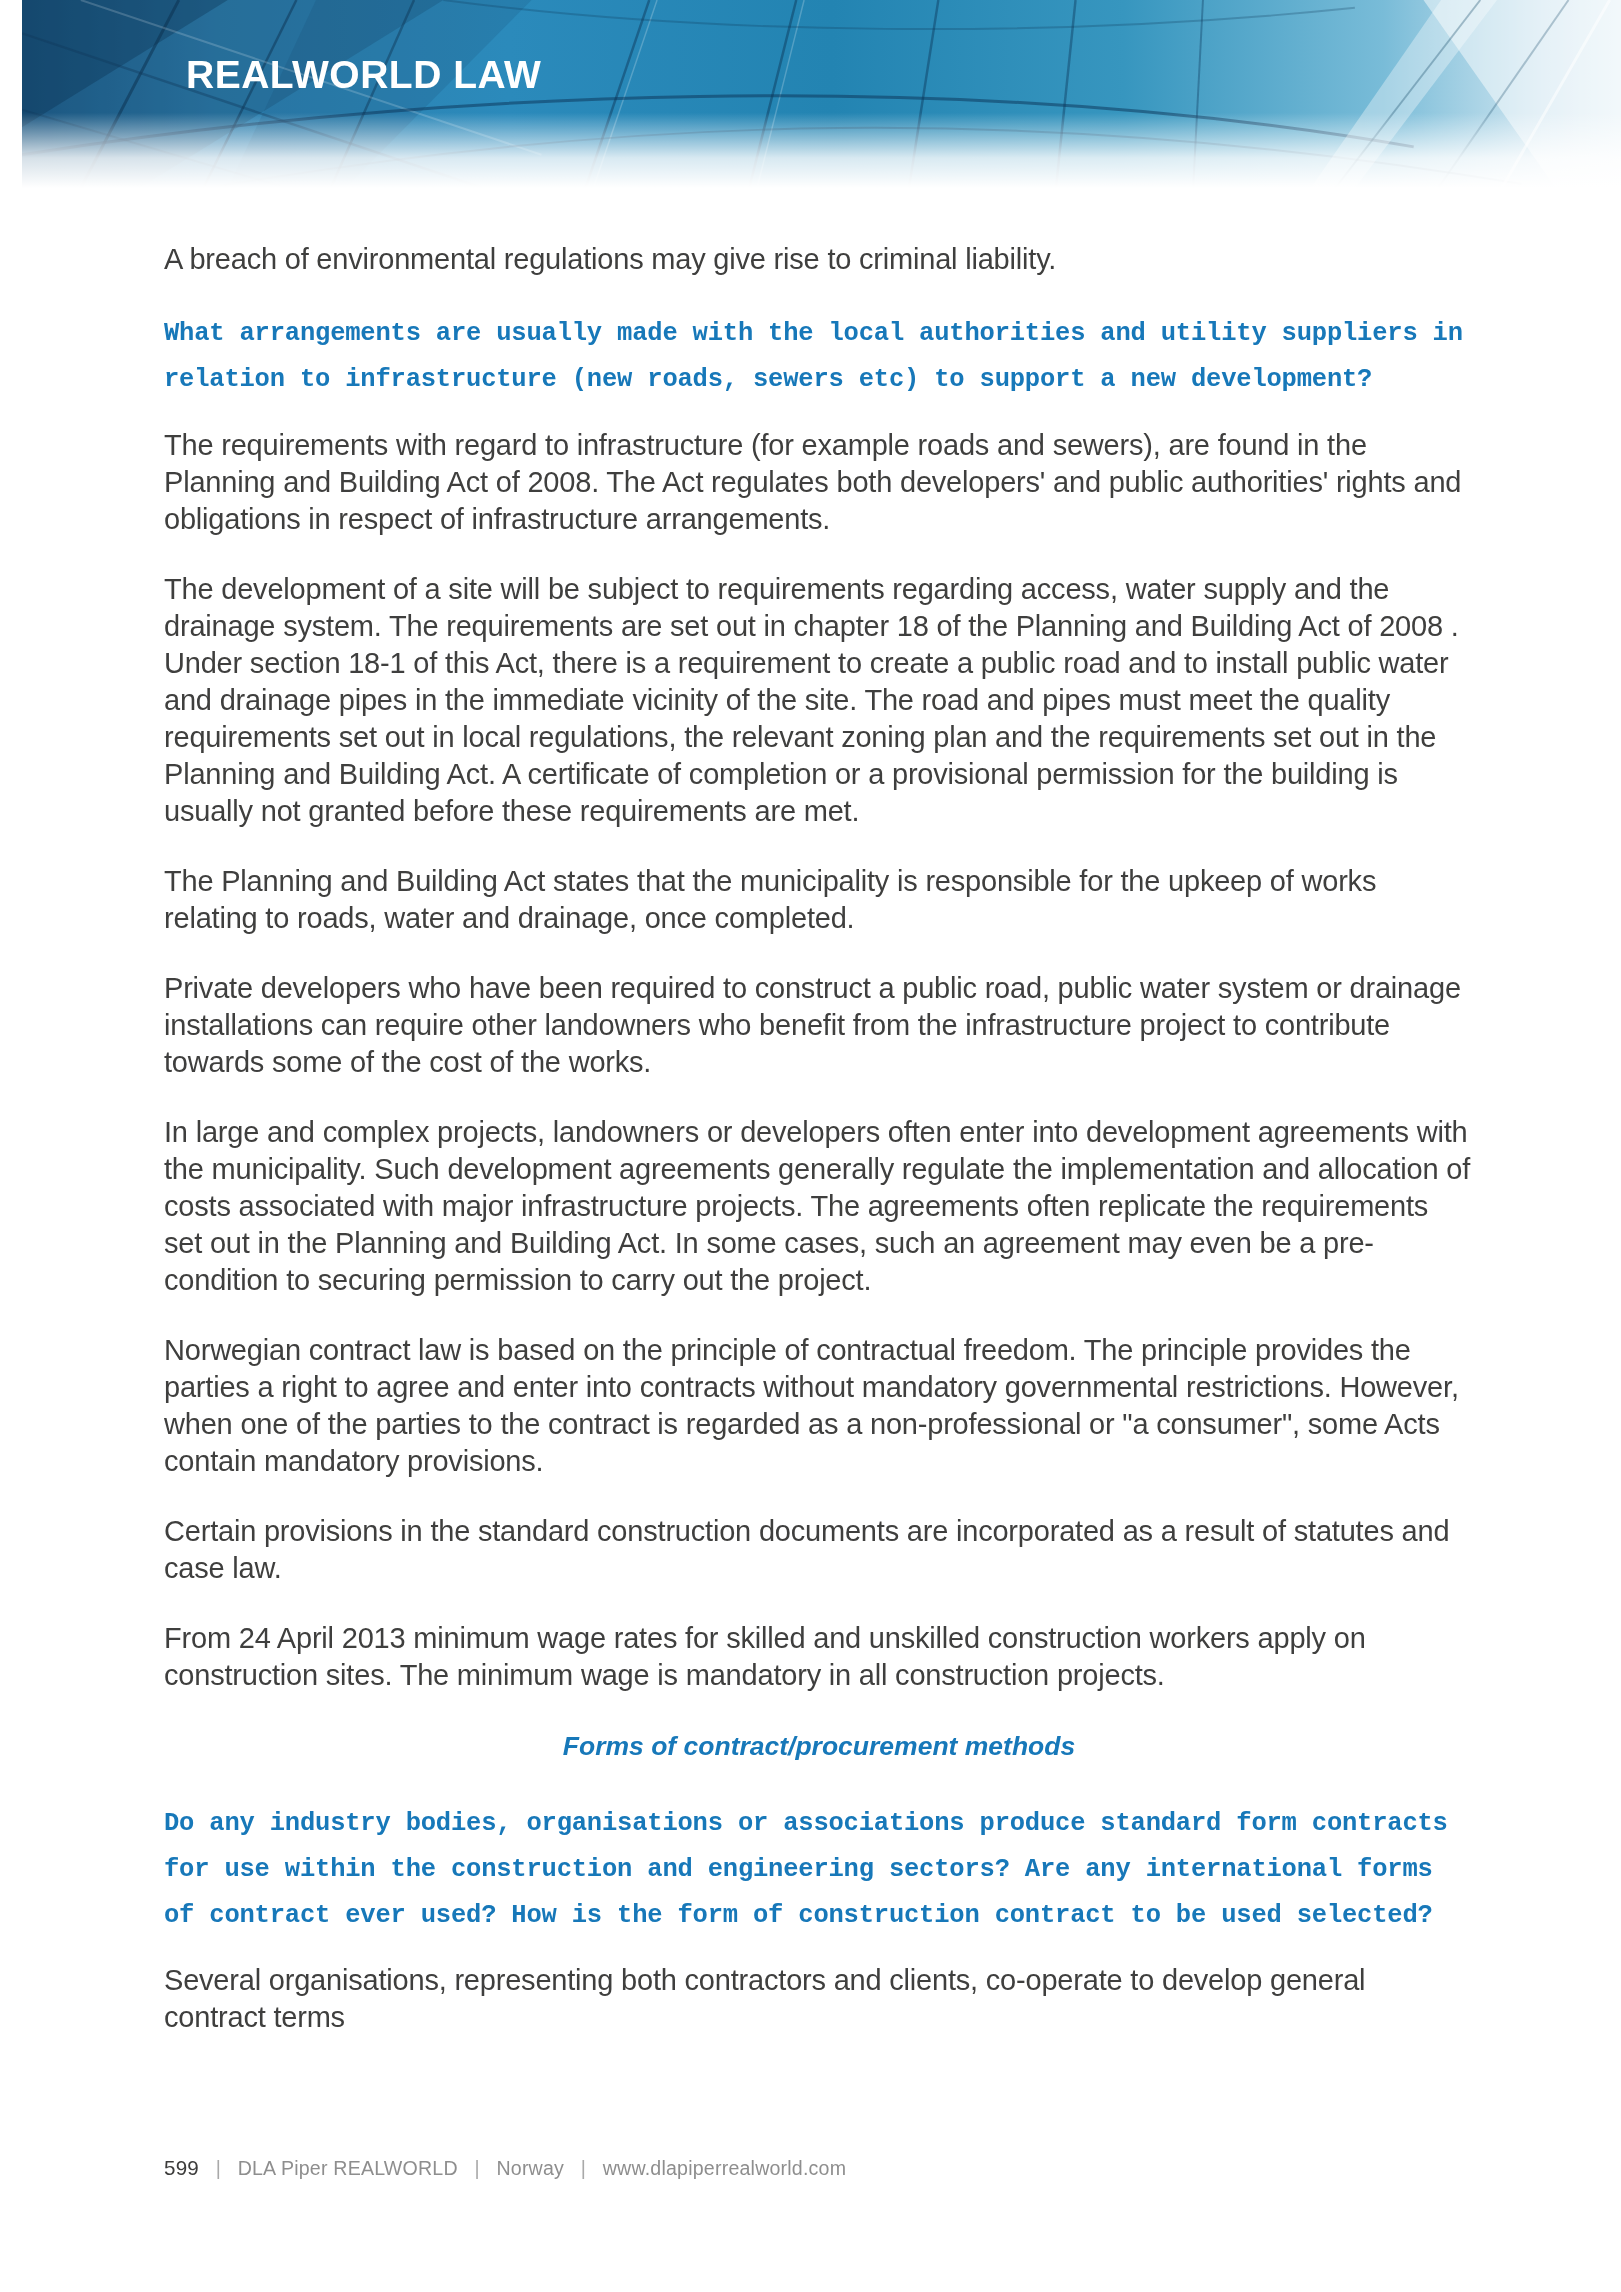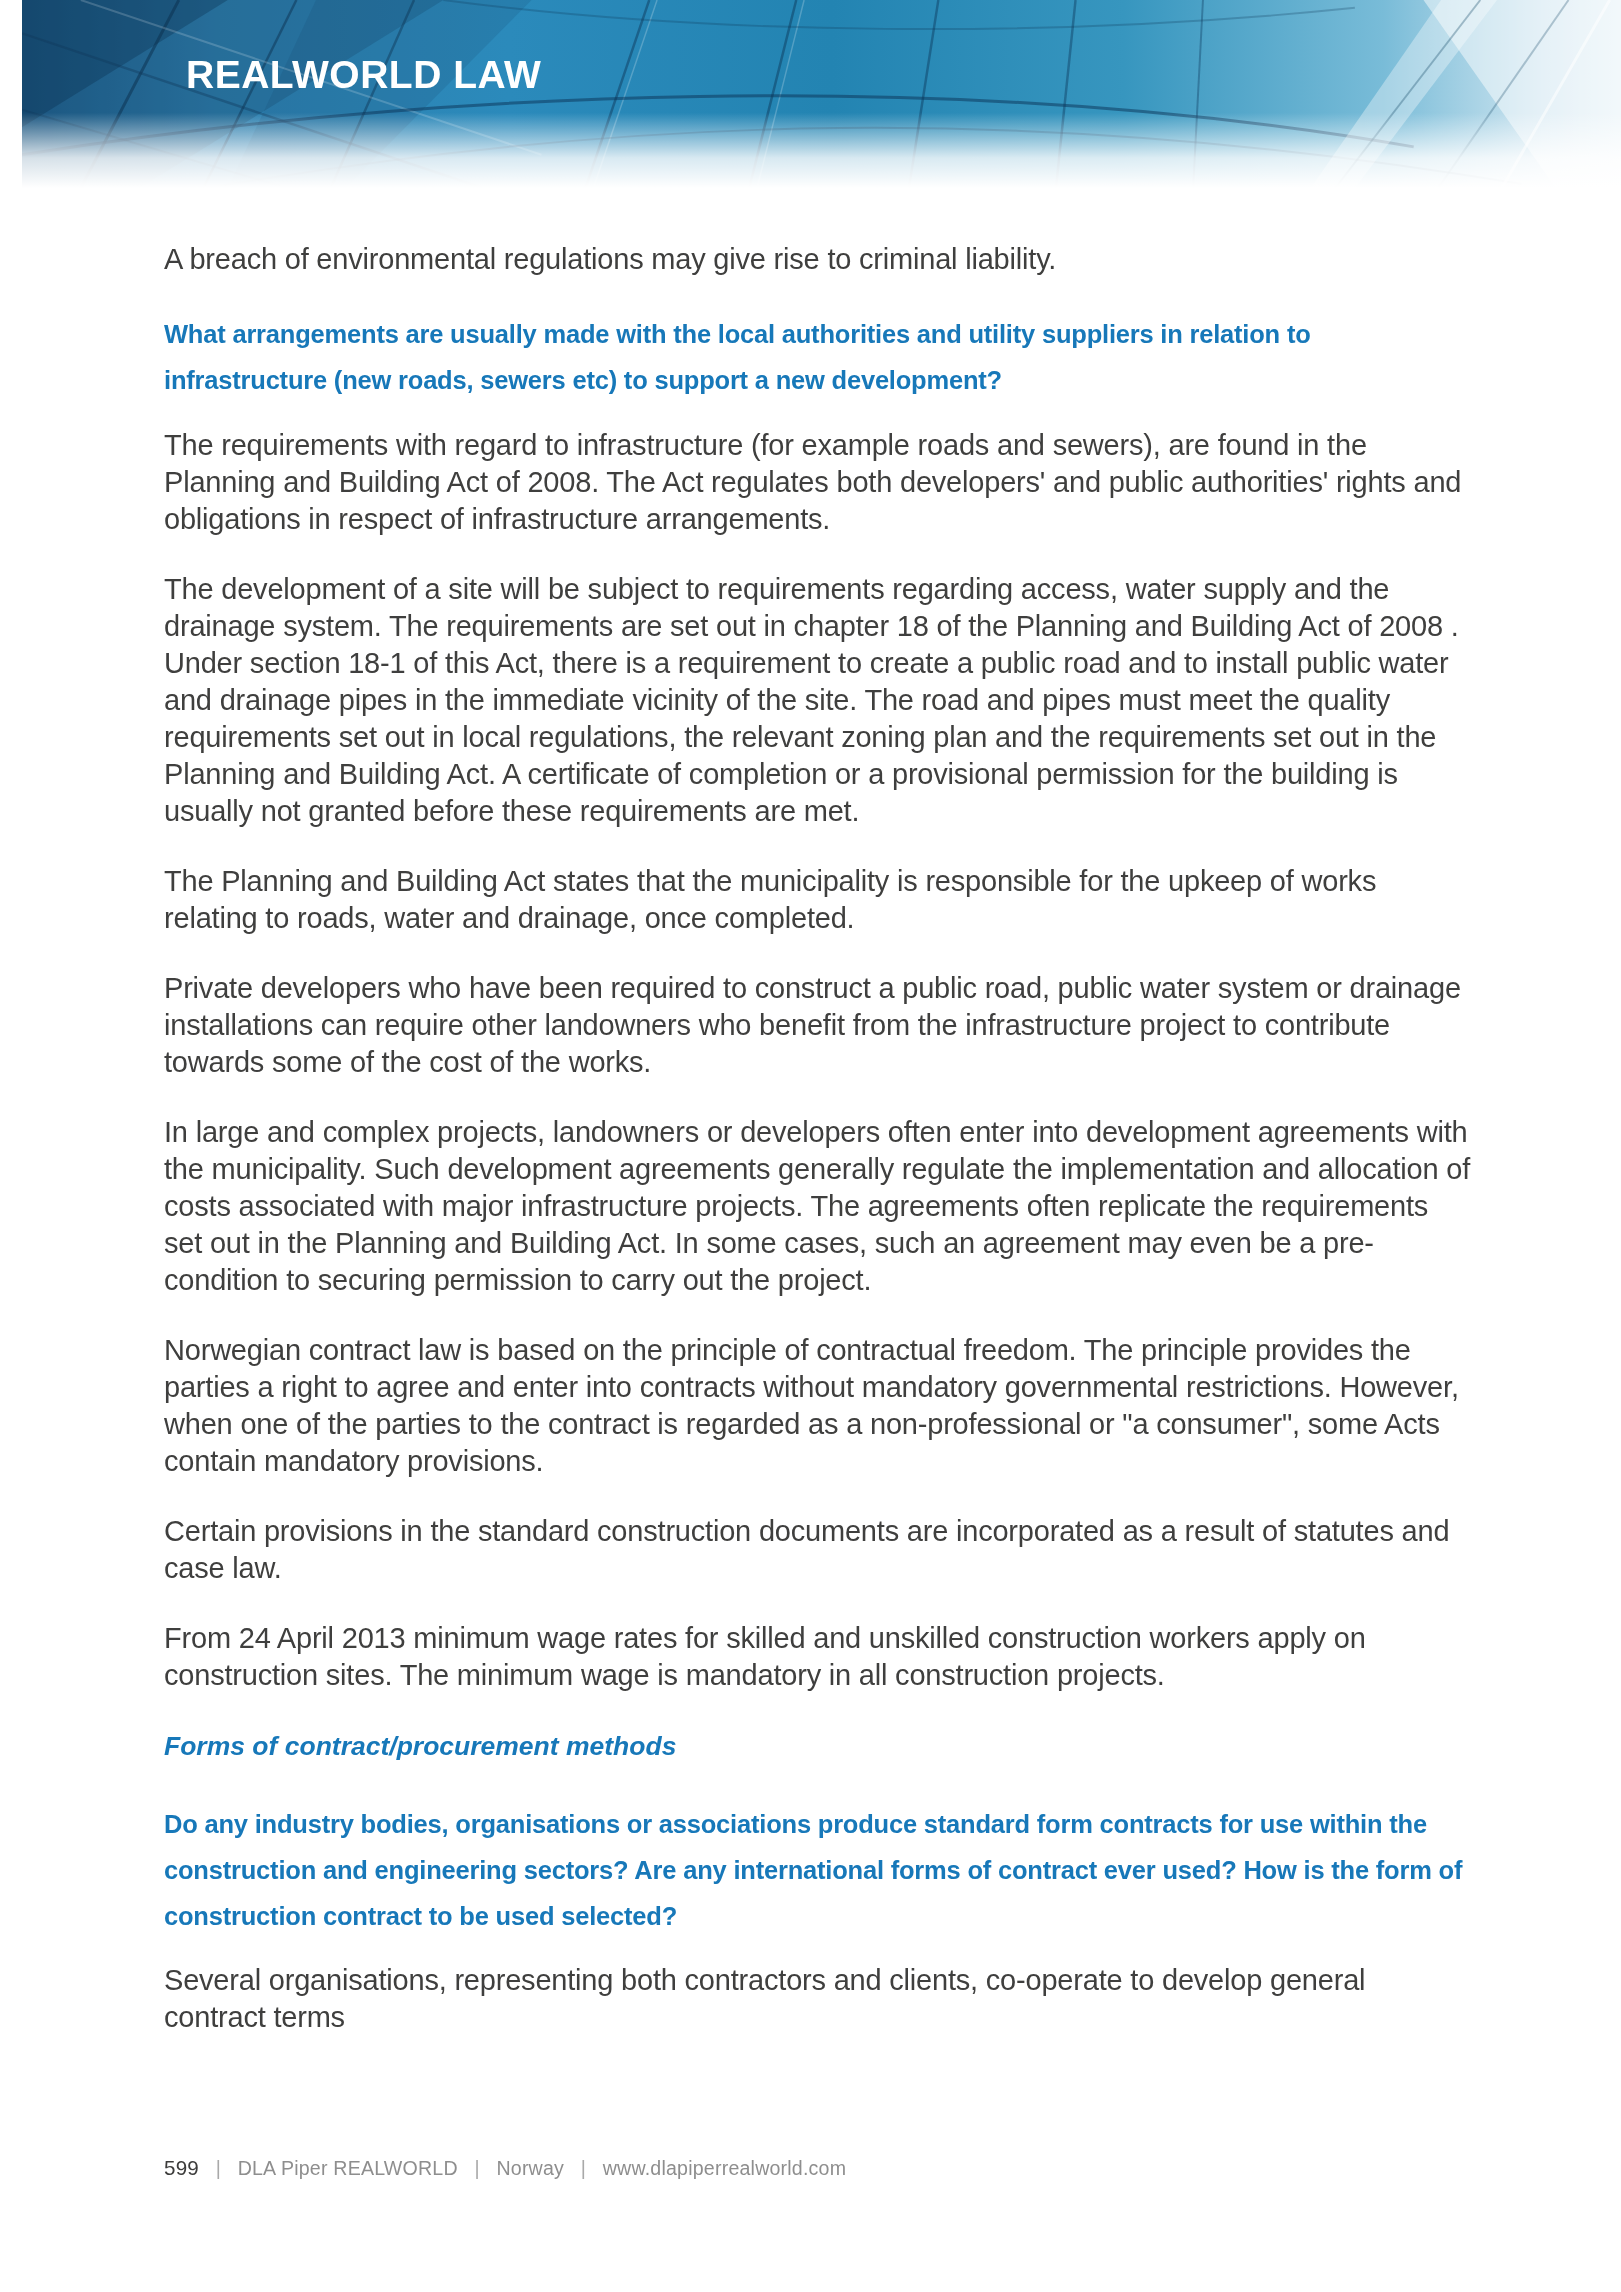--- a/index.html
+++ b/index.html
@@ -64,6 +64,7 @@
     color: #1778b9;
     font-weight: bold;
     margin: 15.7px 0 23.5px 0;
+    font-family: Liberation Mono, monospace;
   }
   .subheading {
     font-size: 26.5px;

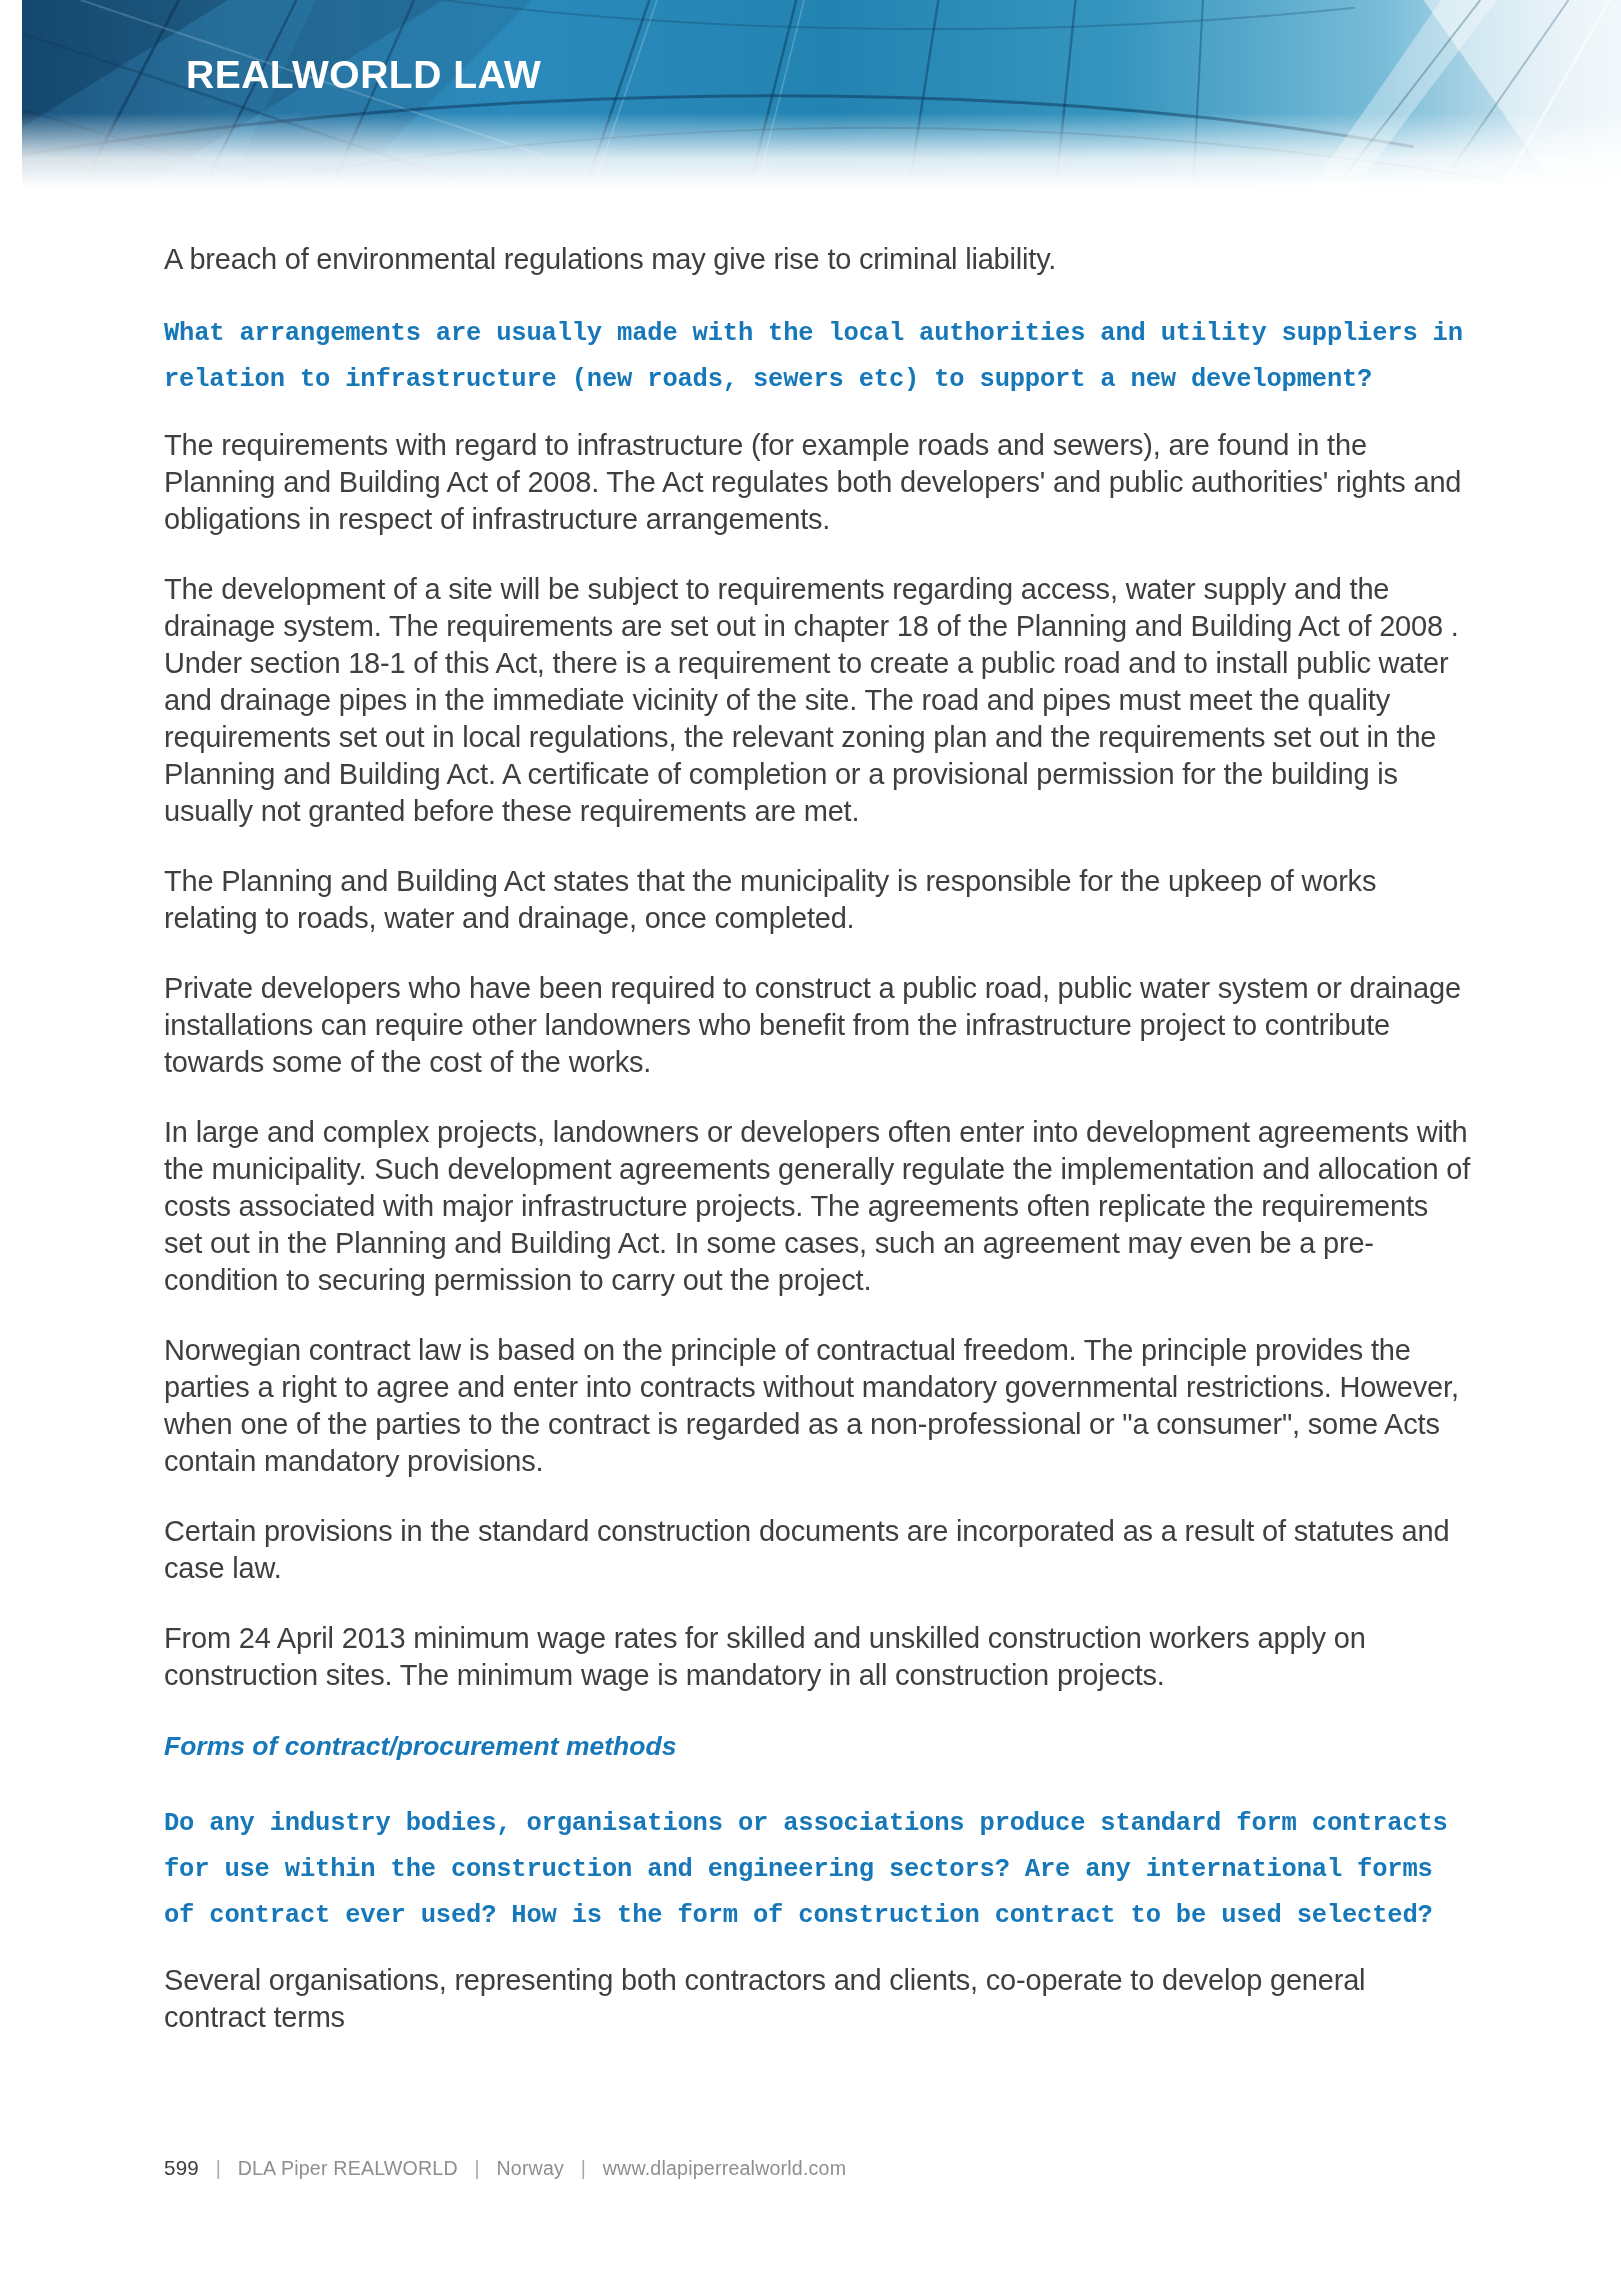--- a/index.html
+++ b/index.html
@@ -73,6 +73,7 @@
     font-weight: bold;
     font-style: italic;
     margin: 17.6px 0 35px 0;
+    text-align: center;
   }
   
   .footer {

